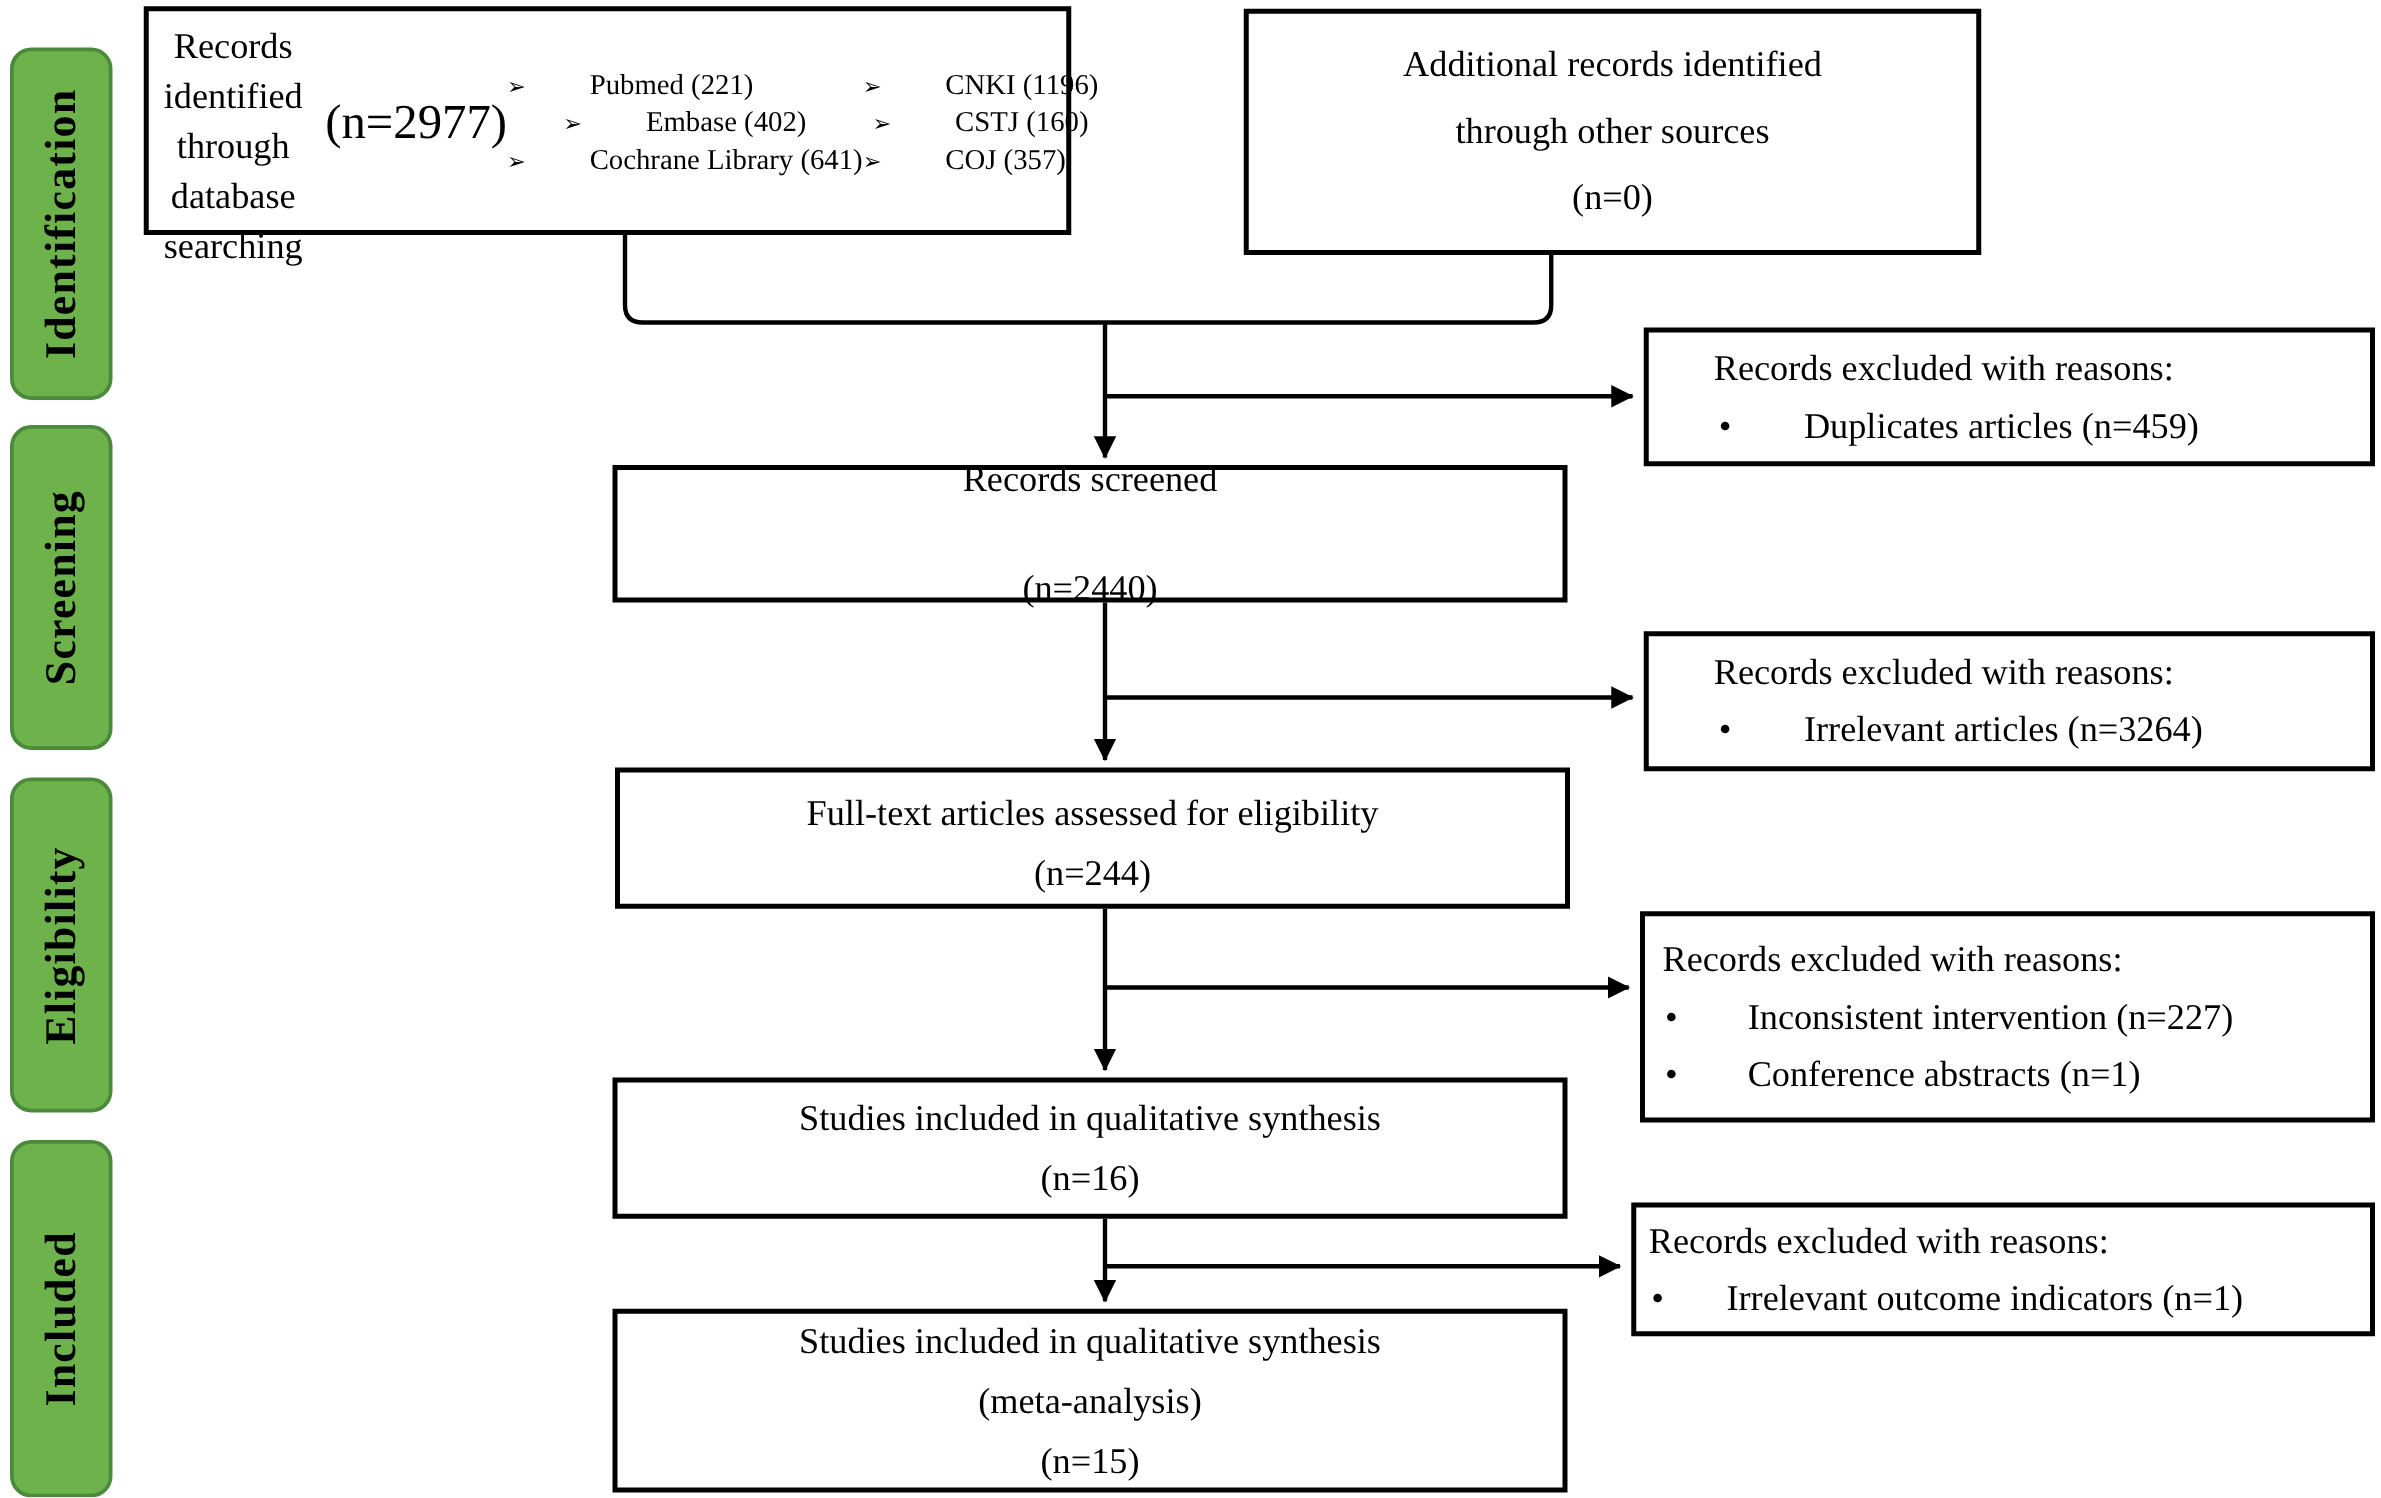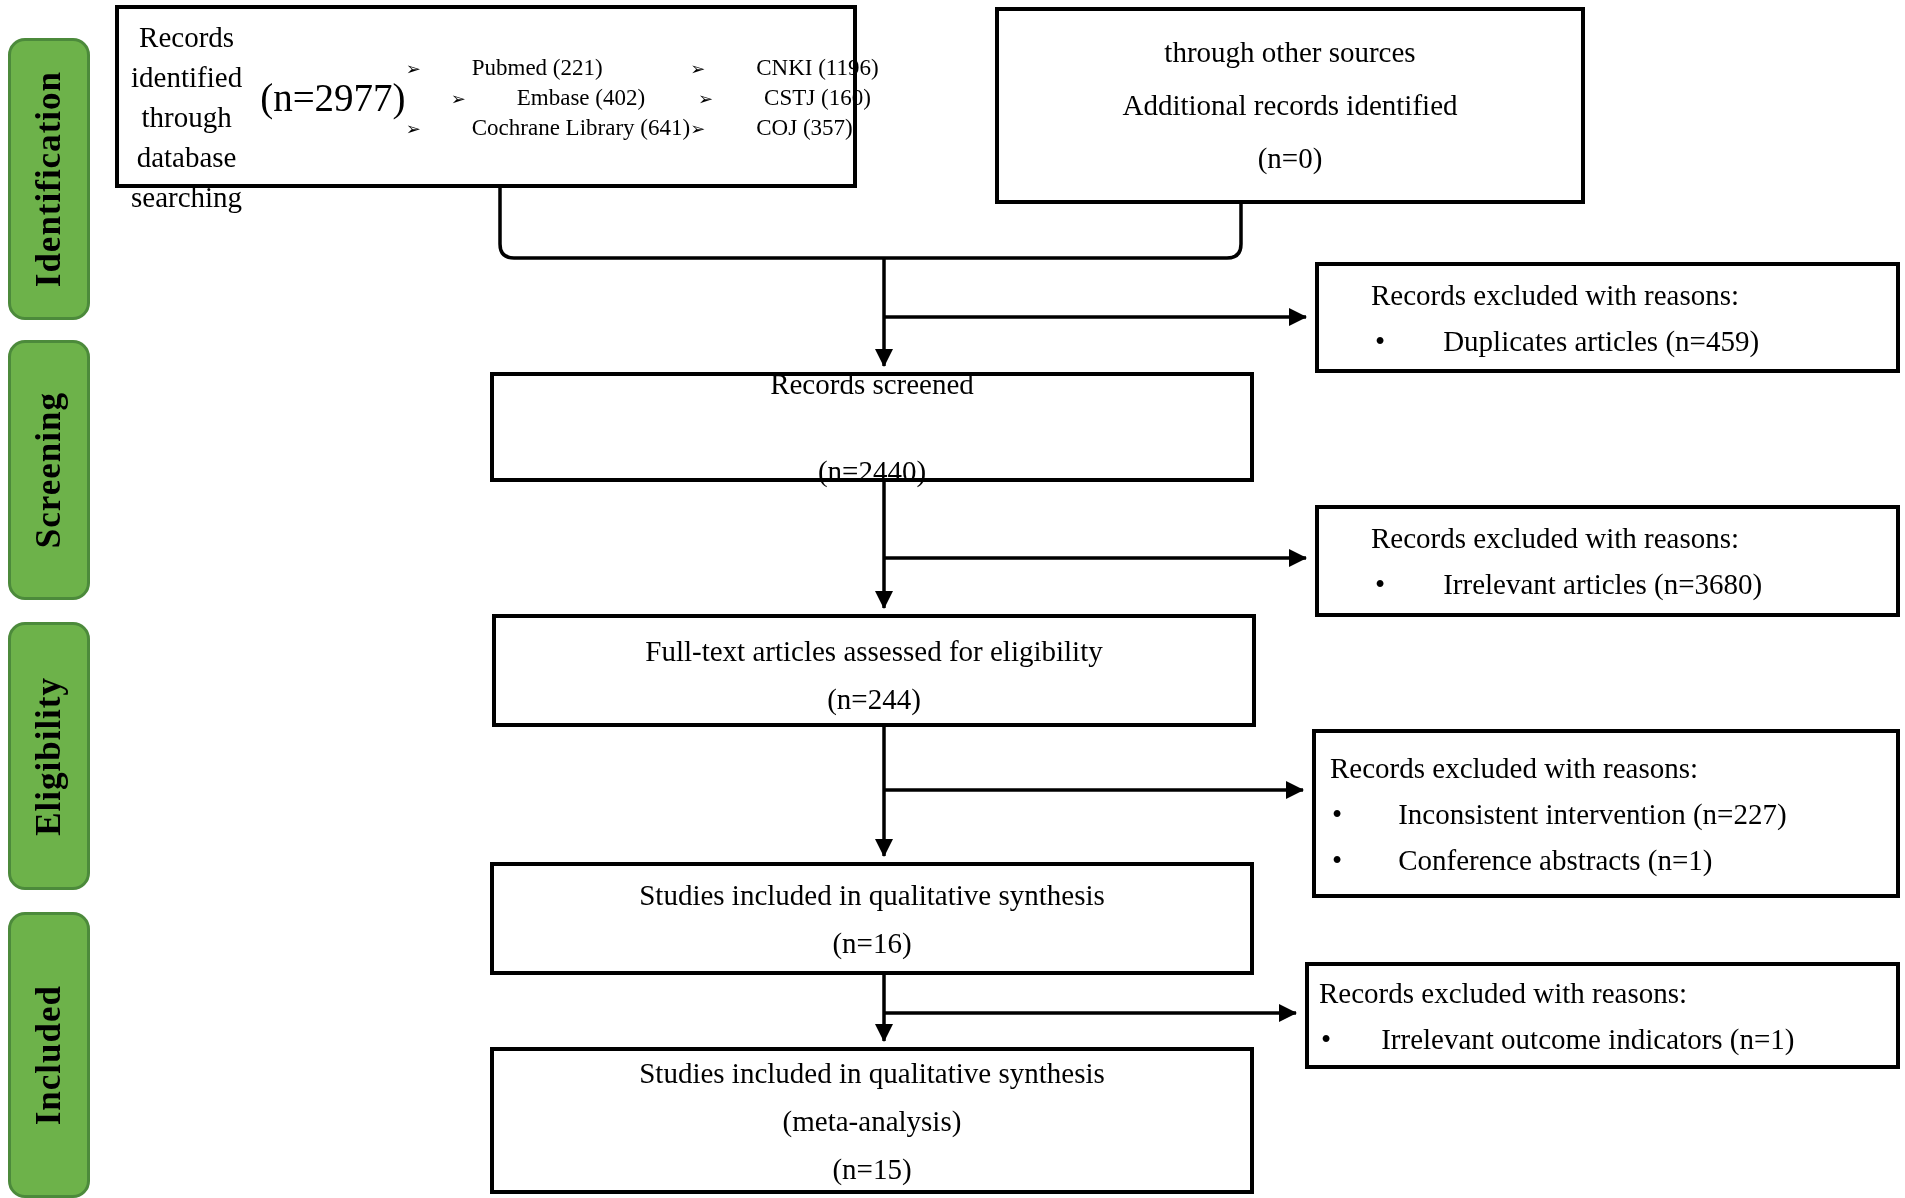--- a/index.html
+++ b/index.html
@@ -166,8 +166,8 @@
   </div>
 
   <div class="fbox otherbox" style="left:995px;top:7px;width:590px;height:197px;">
+    <div>Additional records identified</div>
     <div>through other sources</div>
-    <div>Additional records identified</div>
     <div>(n=0)</div>
   </div>
 

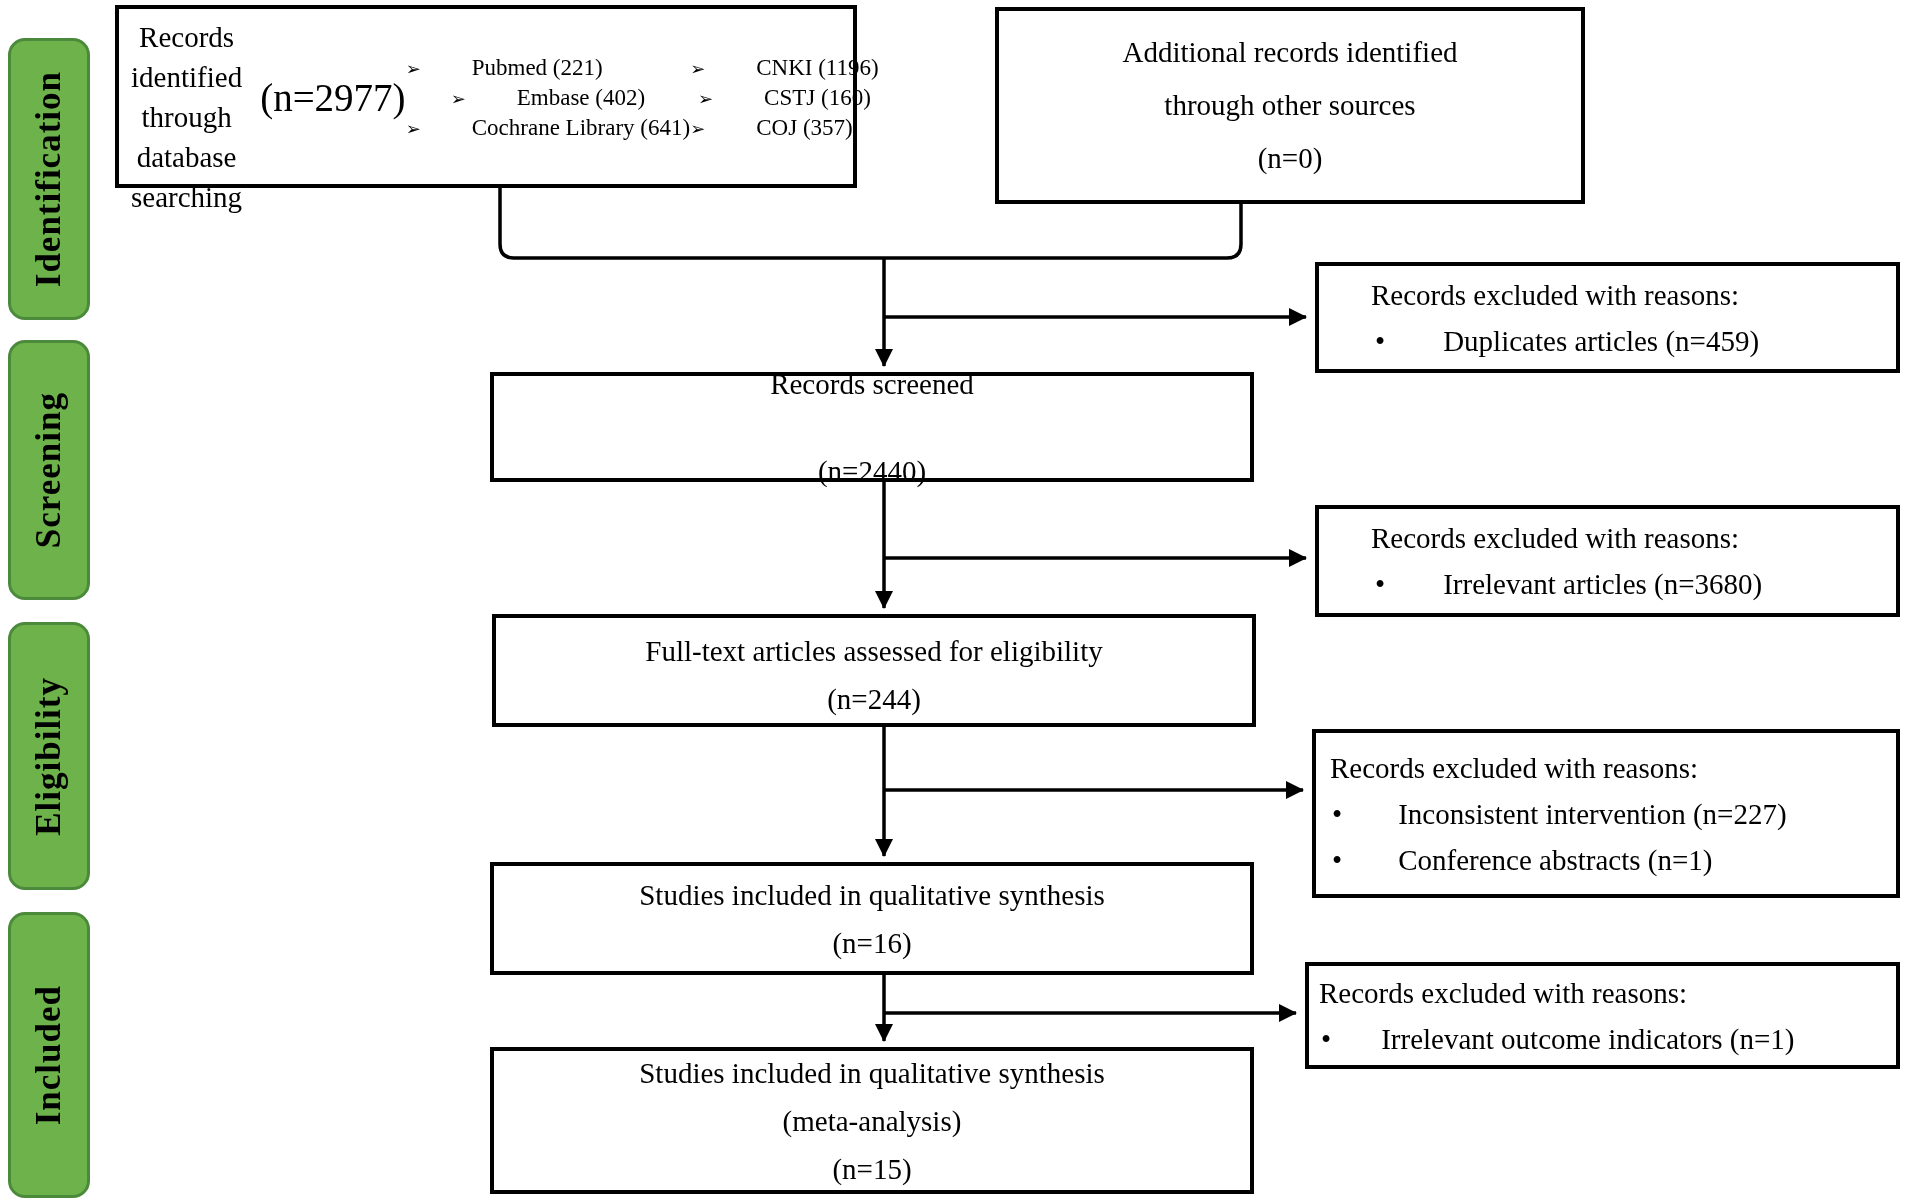--- a/index.html
+++ b/index.html
@@ -204,7 +204,7 @@
     <div class="exc-title">Records excluded with reasons:</div>
     <div class="exc-row">
       <span class="dot">•</span>
-      <span class="exc-reason">Irrelevant articles (n=3680)</span>
+      <span class="exc-reason">Irrelevant articles (n=3264)</span>
     </div>
   </div>
 

